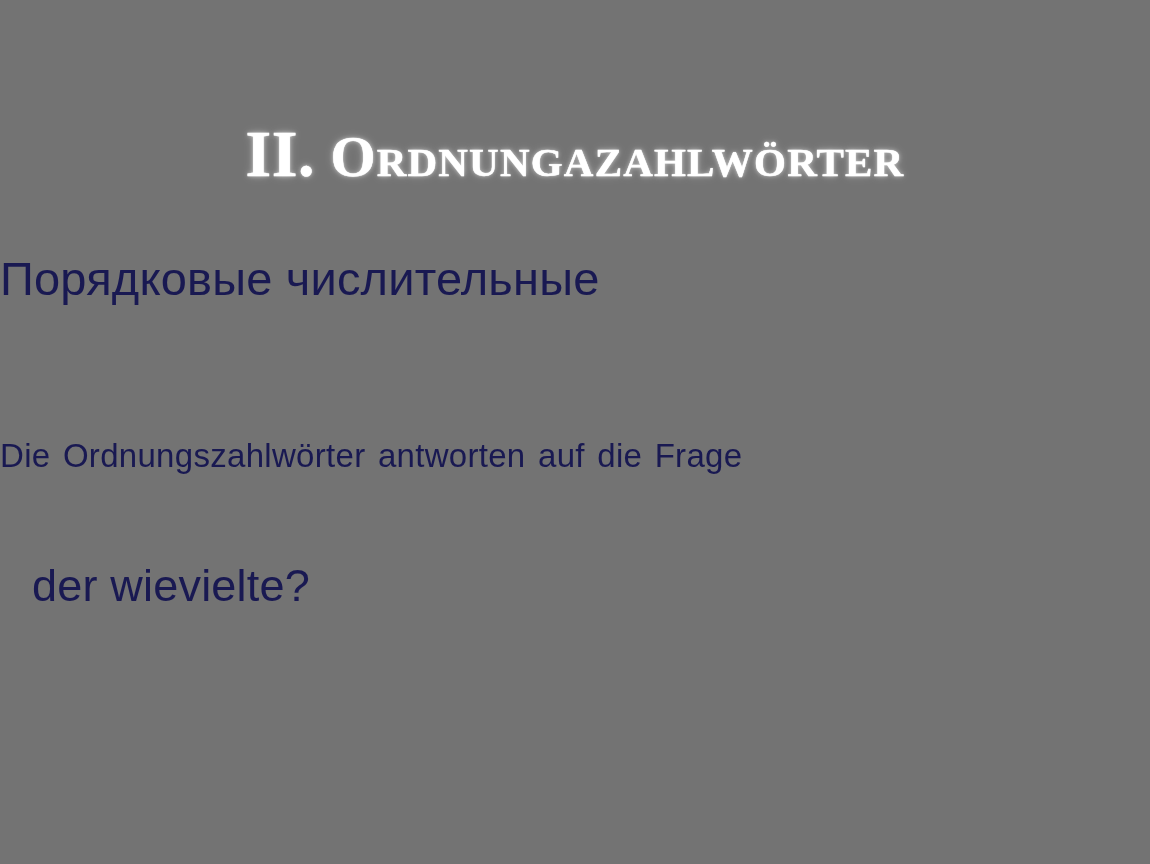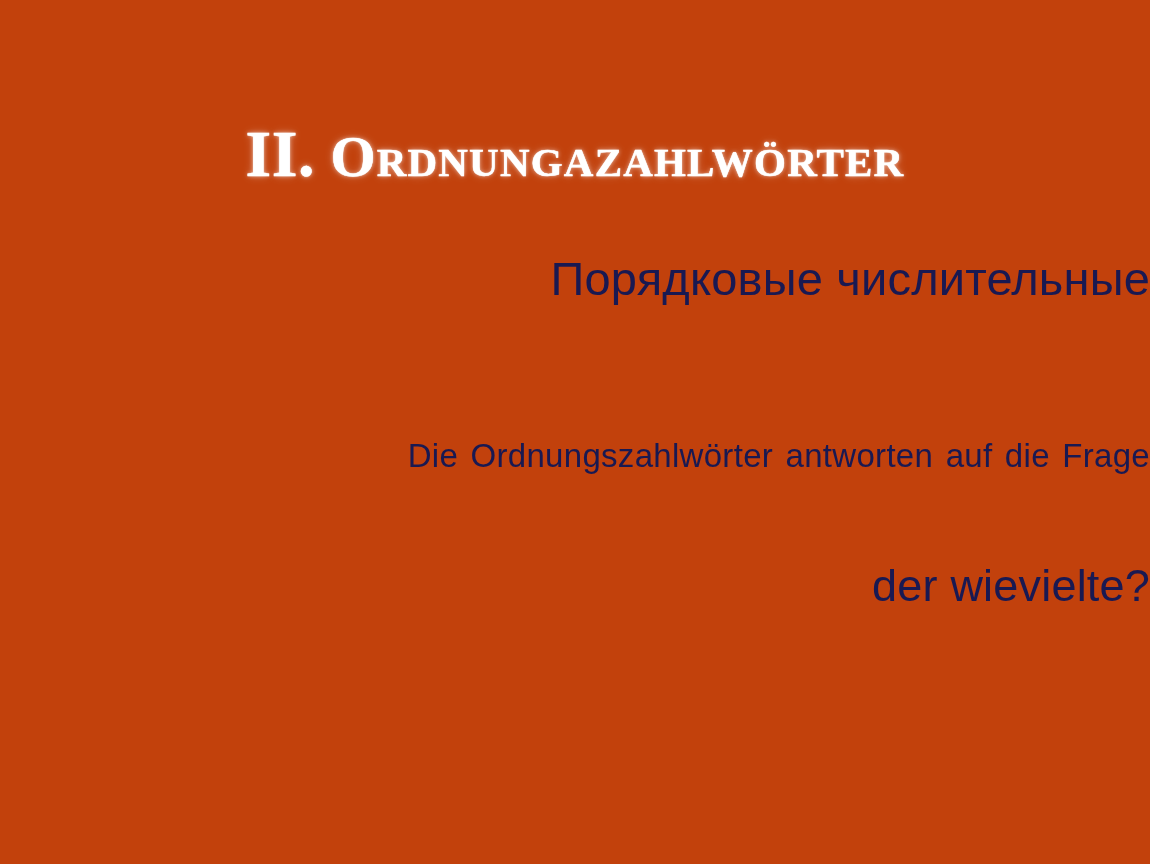--- a/index.html
+++ b/index.html
@@ -19,7 +19,7 @@
   .slide {
     position: absolute;
     inset: 0;
-    background: #c2410c;
+    background: #737373;
   }
 
   

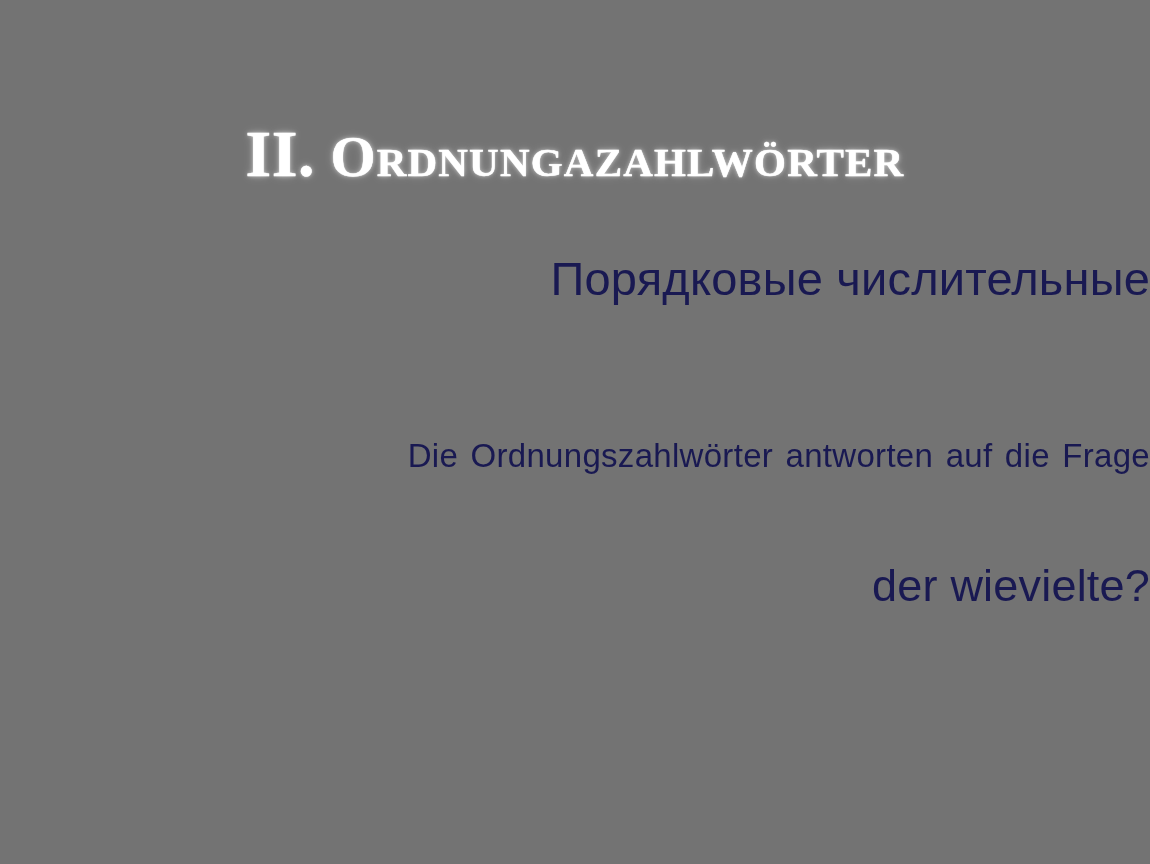--- a/index.html
+++ b/index.html
@@ -62,7 +62,7 @@
   }
 
   .line {
-    text-align: right;
+    text-align: left;
     color: #191952;
     white-space: nowrap;
     user-select: none;

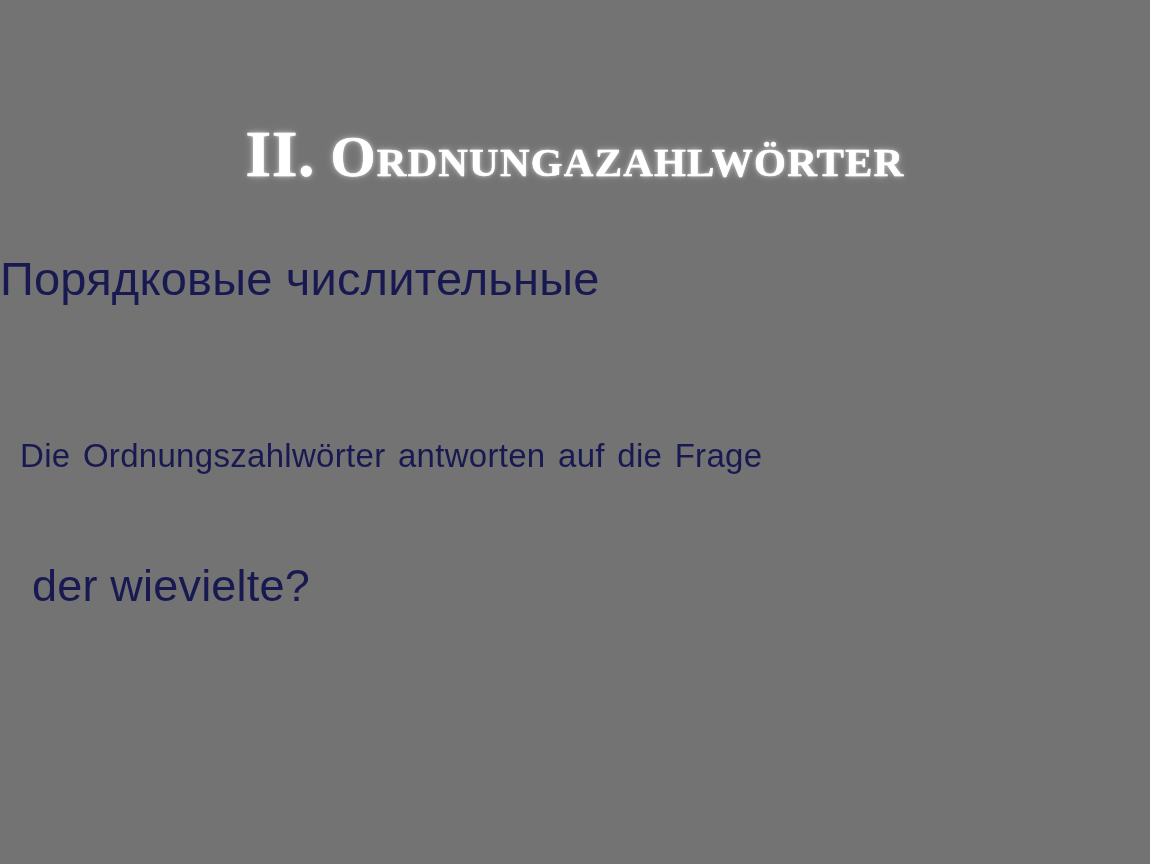--- a/index.html
+++ b/index.html
@@ -85,7 +85,6 @@
     font-size: 33px;
     letter-spacing: 0.3px;
     word-spacing: 3px;
-    margin-left: 20px;
   }
 
   .line--question {

